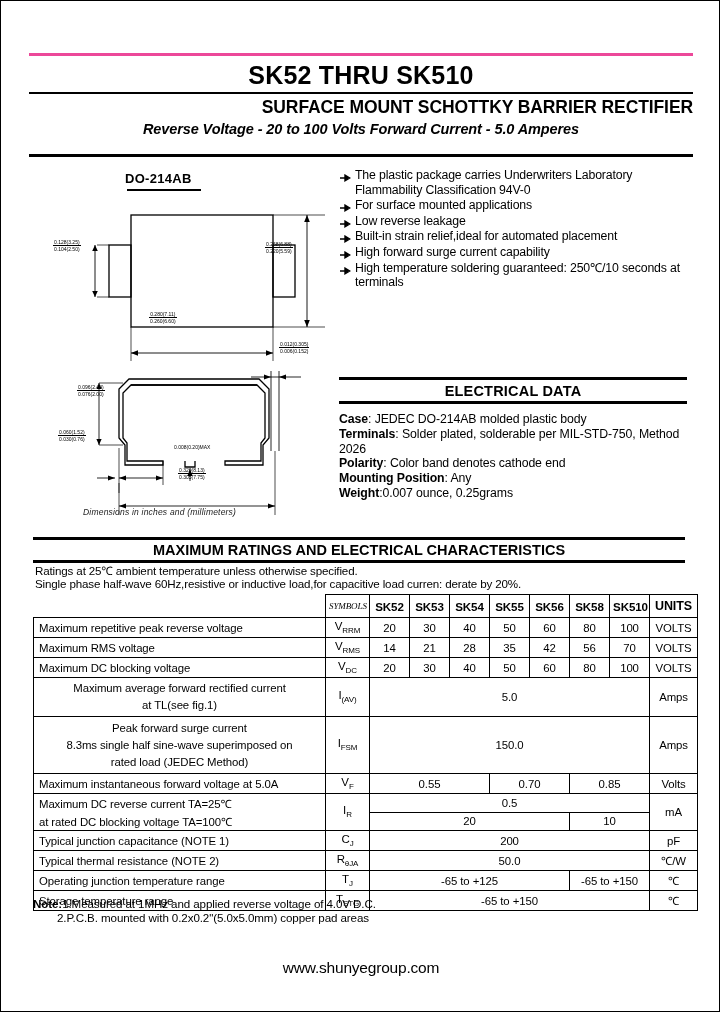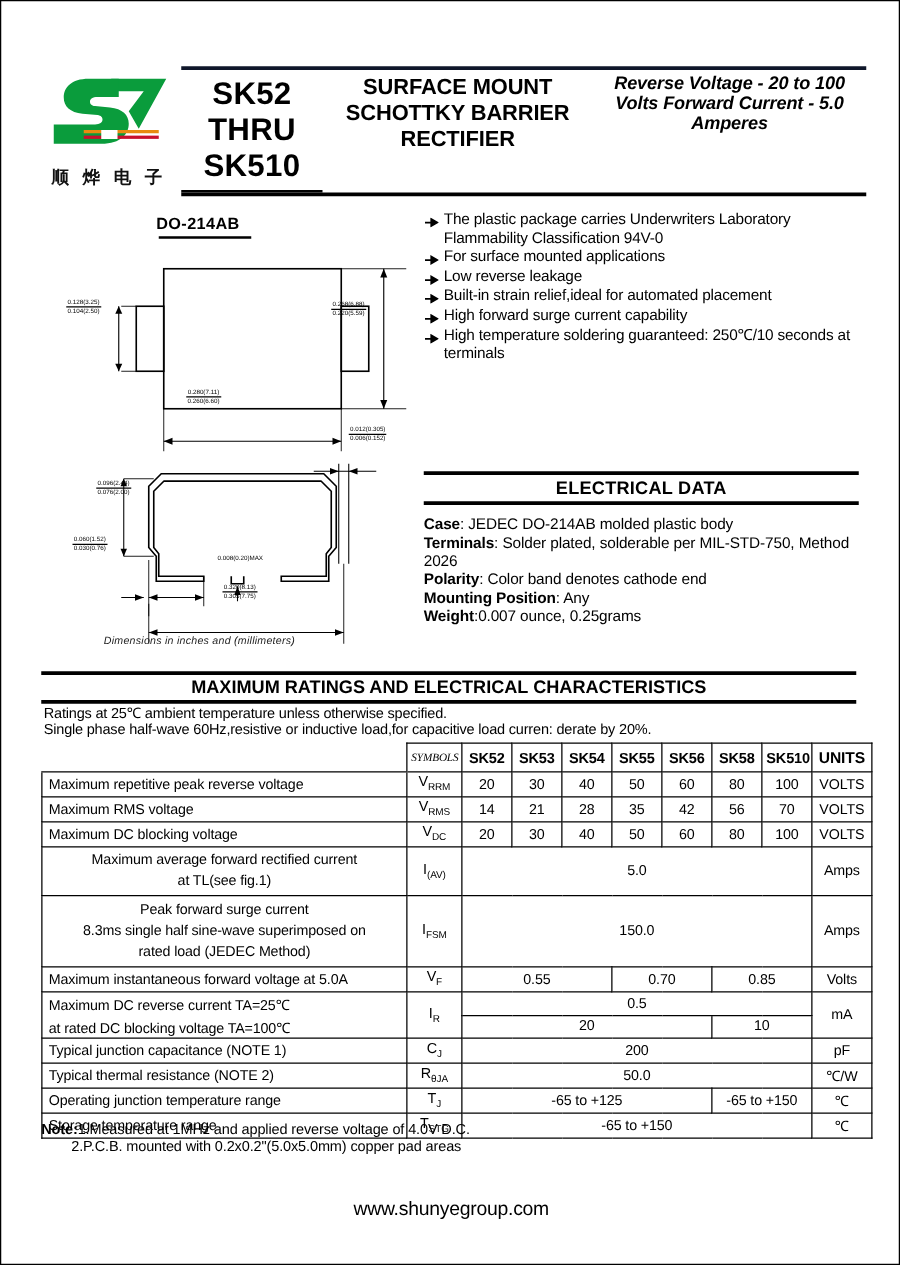--- a/index.html
+++ b/index.html
@@ -54,10 +54,10 @@
   .title-box {
     flex: 1 1 auto;
     position: relative;
-    border-top: 3px solid #0f172a;
+    border-top: 3px solid #ec4899;
     border-bottom: 3px solid #000;
     display: flex;
-    flex-direction: row;
+    flex-direction: column;
   }
   .title-main {
     font-size: 25px;

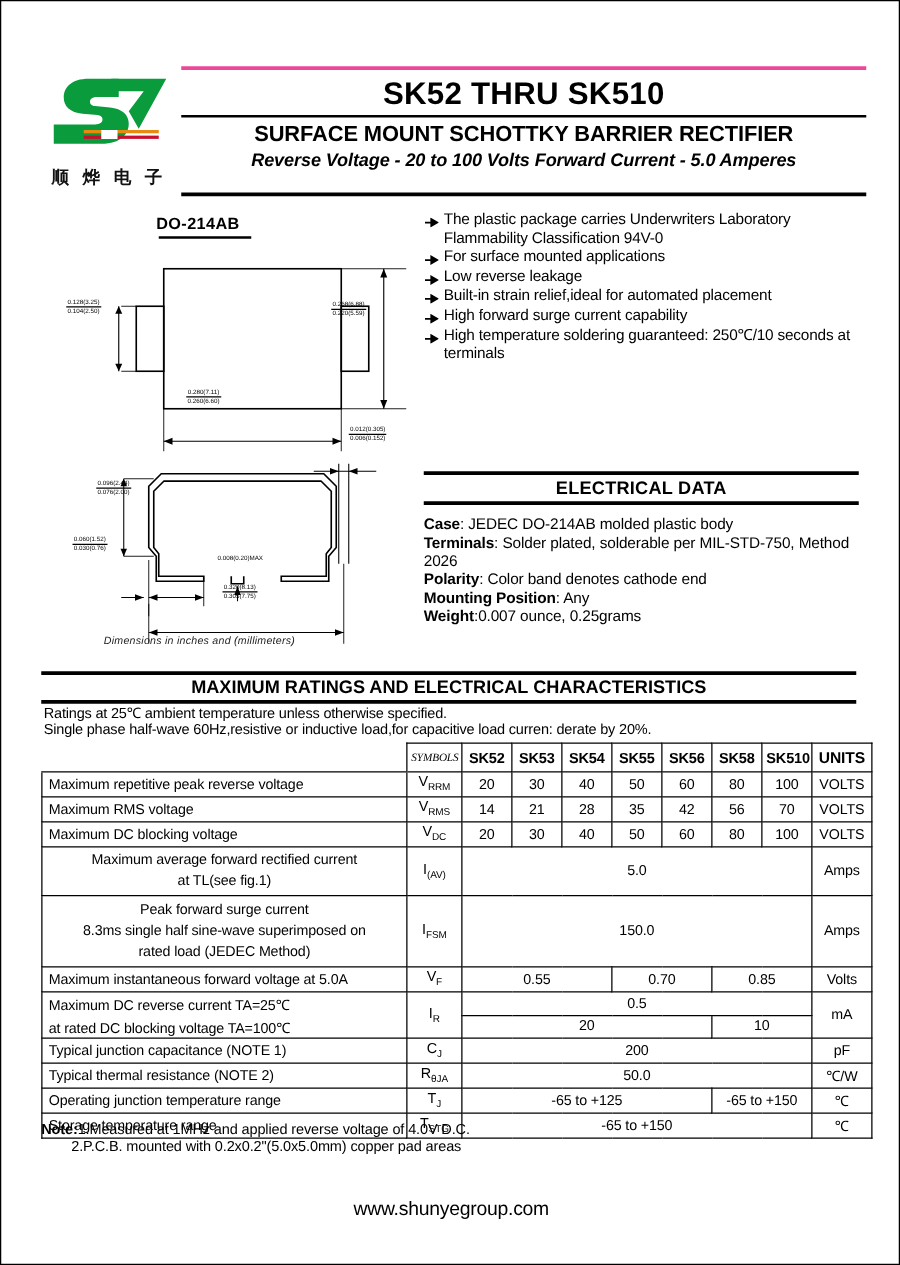--- a/index.html
+++ b/index.html
@@ -71,7 +71,7 @@
   .title-sub {
     font-size: 17.5px;
     font-weight: bold;
-    text-align: center;
+    text-align: right;
     letter-spacing: -0.1px;
     padding-top: 3px;
   }

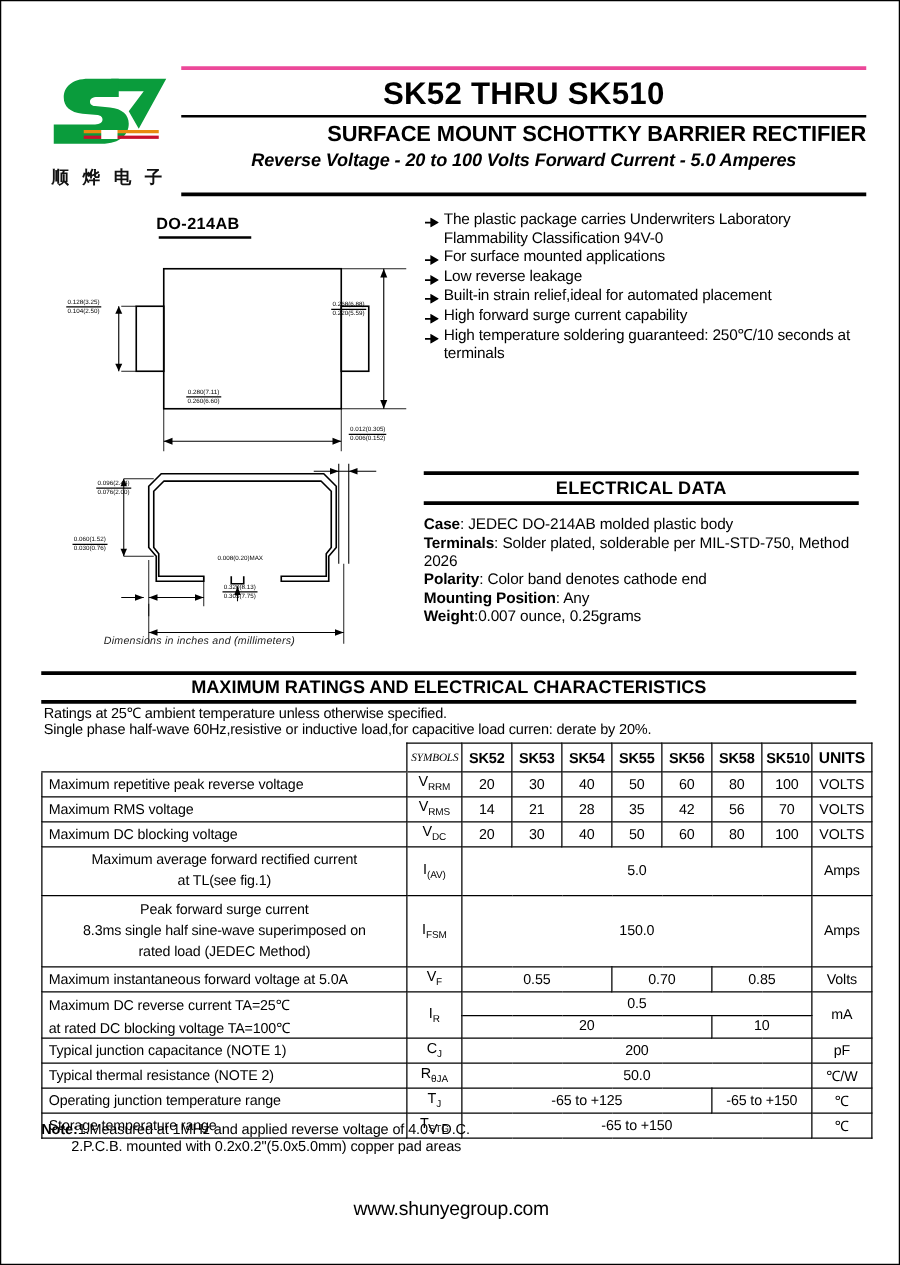--- a/index.html
+++ b/index.html
@@ -256,18 +256,6 @@
 
   <div class="header">
 
-    <div class="logo-box">
-      <svg class="logo-mark" viewBox="0 0 100 70">
-        <path d="M52 6 L96 6 L74 46 L66 32 L78 16 L46 16 Z" fill="#0a9c3c"></path>
-        <path d="M58 6 L34 6 C20 6 14 13 14 21 C14 28 19 33 29 34 L41 35 C44 35.4 45 37 45 38.6
-                 C45 41 43 42.5 39 42.5 L6 42.5 L6 58 L44 58 C60 58 66 50 66 42
-                 C66 35 61 30 51 29 L39 27.8 C36 27.4 35 26 35 24.3 C35 22 37 20.6 41 20.6 L58 20.6 Z" fill="#0a9c3c"></path>
-        <rect x="30" y="47" width="60" height="2.6" fill="#e88a10"></rect>
-        <rect x="30" y="51.5" width="60" height="2.6" fill="#c8102e"></rect>
-        <rect x="44" y="47" width="13" height="7.2" fill="#ffffff"></rect>
-      </svg>
-      <div class="logo-cn">顺 烨 电 子</div>
-    </div>
 
     <div class="title-box">
       <div class="title-main">SK52 THRU SK510</div>

